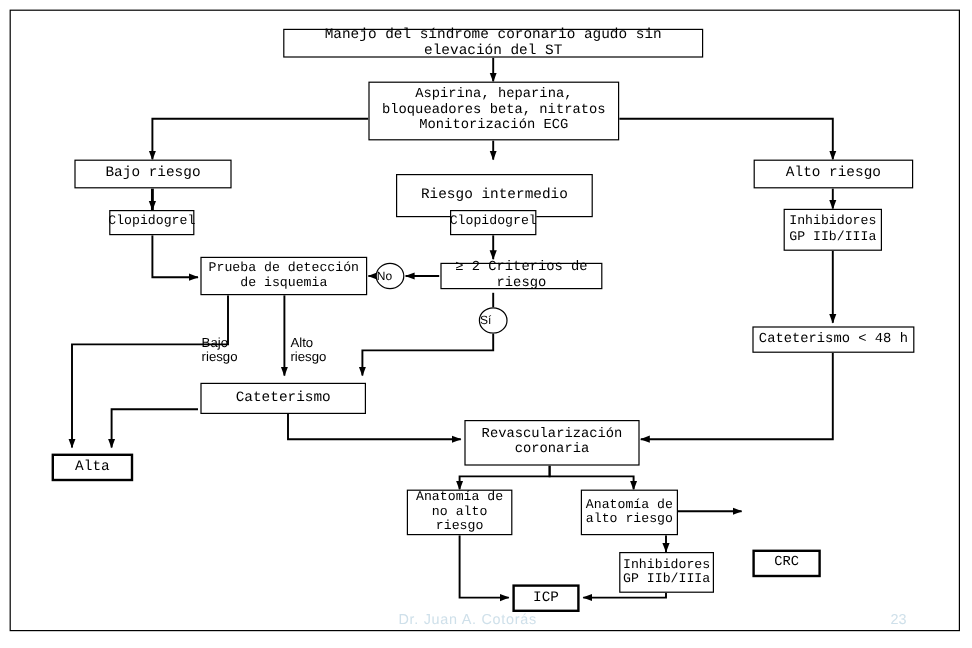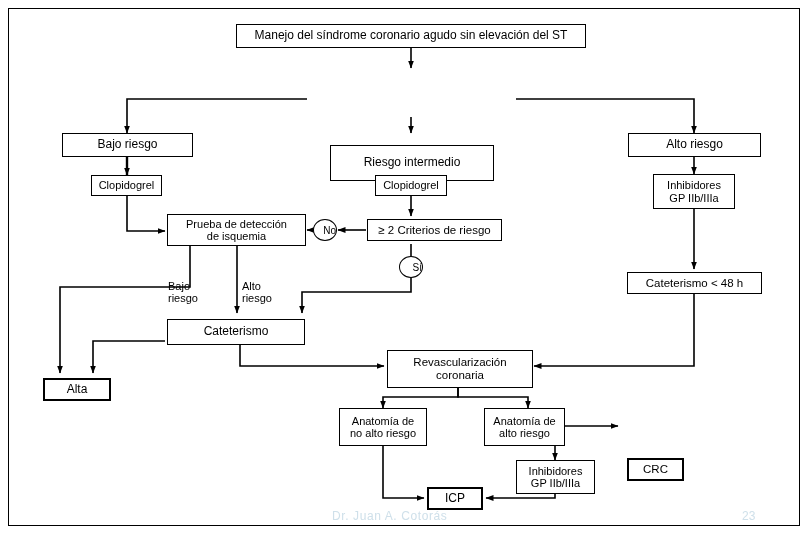--- a/index.html
+++ b/index.html
@@ -57,7 +57,7 @@
     z-index: 3;
   }
   .node.thick { border-width: 2px; align-items: center; }
-  .node .lbl { display: block; padding: 0 3px; }
+  .node .lbl { display: block; padding: 0 3px; font-family: Liberation Mono, monospace; }
 
   .circ {
     position: absolute;

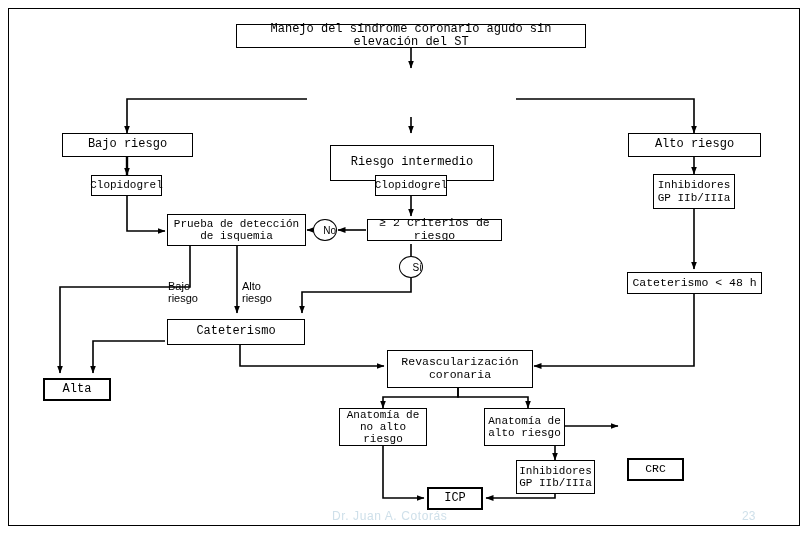--- a/index.html
+++ b/index.html
@@ -157,6 +157,11 @@
     <span class="lbl">Manejo del síndrome coronario agudo sin elevación del ST</span>
   </div>
 
+  <div class="node" style="left:307px; top:68px; width:209px; height:49px; font-size:11.5px;">
+    <span class="lbl">Aspirina, heparina,
+bloqueadores beta, nitratos
+Monitorización ECG</span>
+  </div>
 
   <div class="node" style="left:62px; top:133px; width:131px; height:24px; font-size:12px;">
     <span class="lbl">Bajo riesgo</span>

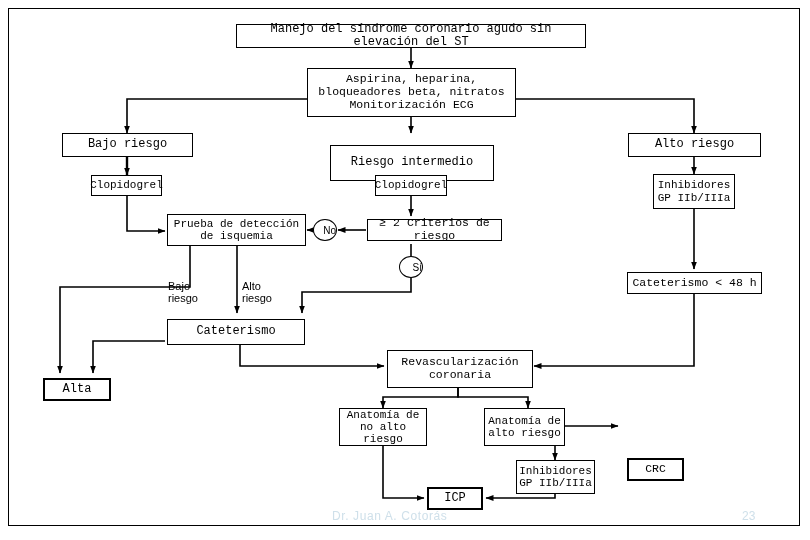--- a/index.html
+++ b/index.html
@@ -67,7 +67,7 @@
     background: #ffffff;
     display: flex;
     align-items: center;
-    justify-content: flex-end;
+    justify-content: flex-start;
     color: #000;
     z-index: 4;
   }

